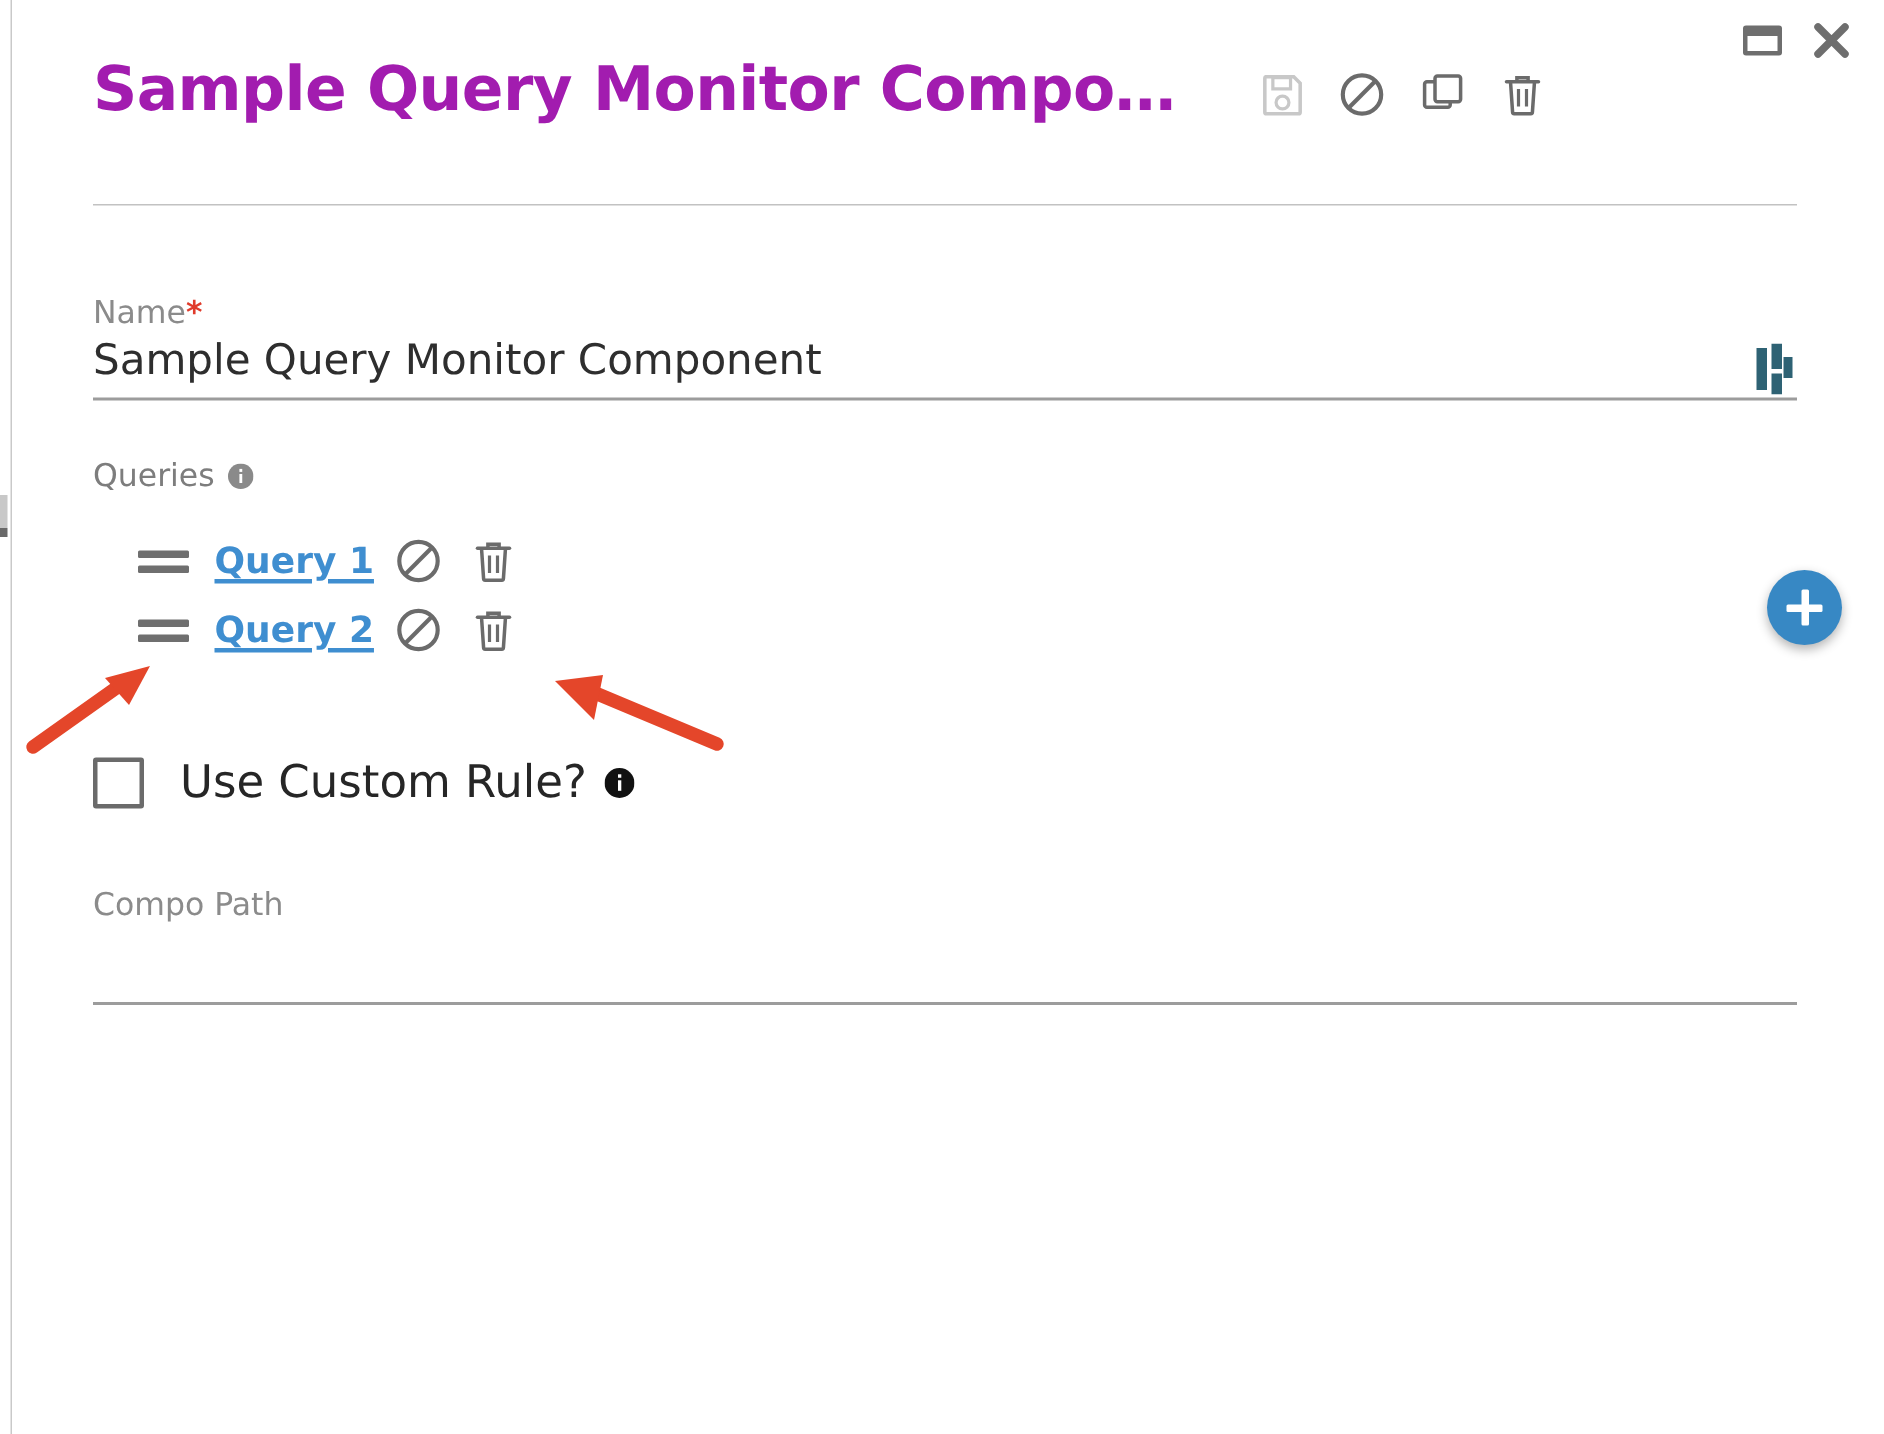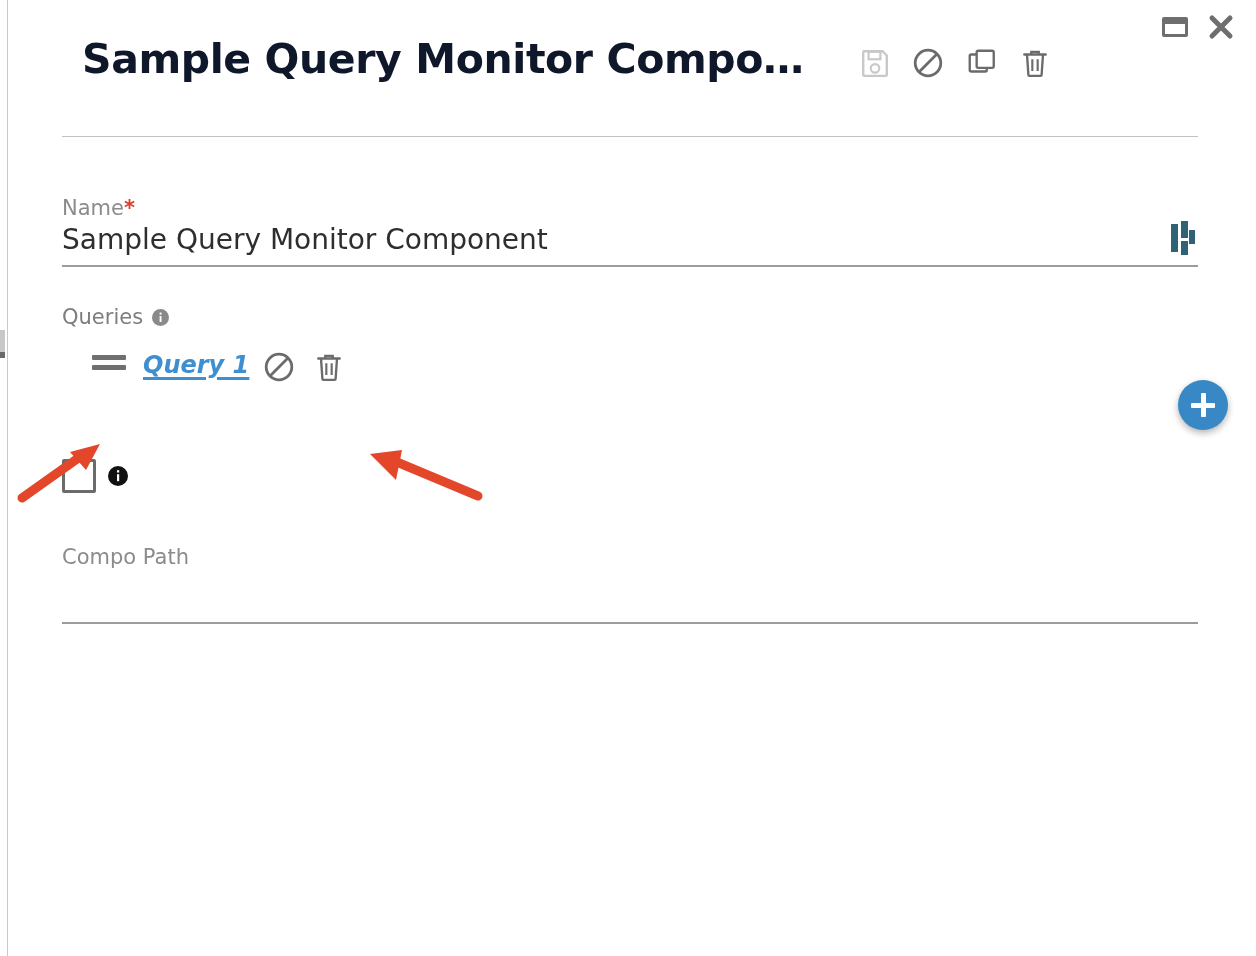--- a/index.html
+++ b/index.html
@@ -65,11 +65,10 @@
   .dialog-title {
     font-size: 41px;
     font-weight: 700;
-    color: #0f172a;
+    color: #a21caf;
     letter-spacing: -0.4px;
     white-space: nowrap;
     line-height: 1.15;
-    margin-left: 20px;
   }
   .header-actions {
     display: flex;

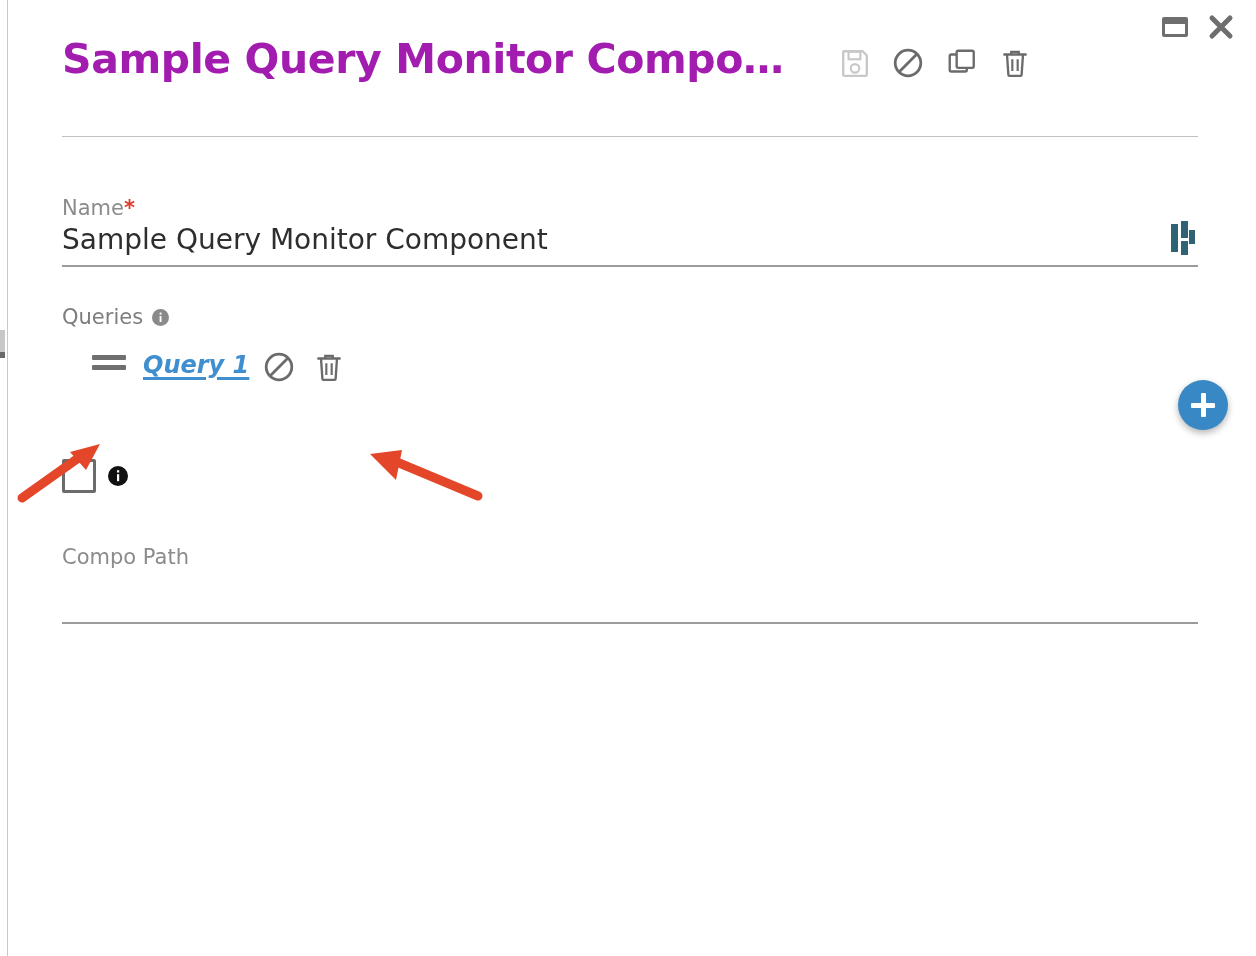--- a/index.html
+++ b/index.html
@@ -113,7 +113,7 @@
   .underline-solid { border-bottom: 2px solid #9c9c9c; }
   .underline-dotted { border-bottom: 2px dotted #c0c0c0; }
 
-  .name-row { display: flex; align-items: flex-start; }
+  .name-row { display: flex; align-items: flex-end; }
   .name-row .field-value { flex: 1 1 auto; }
 
   .brand-mark {

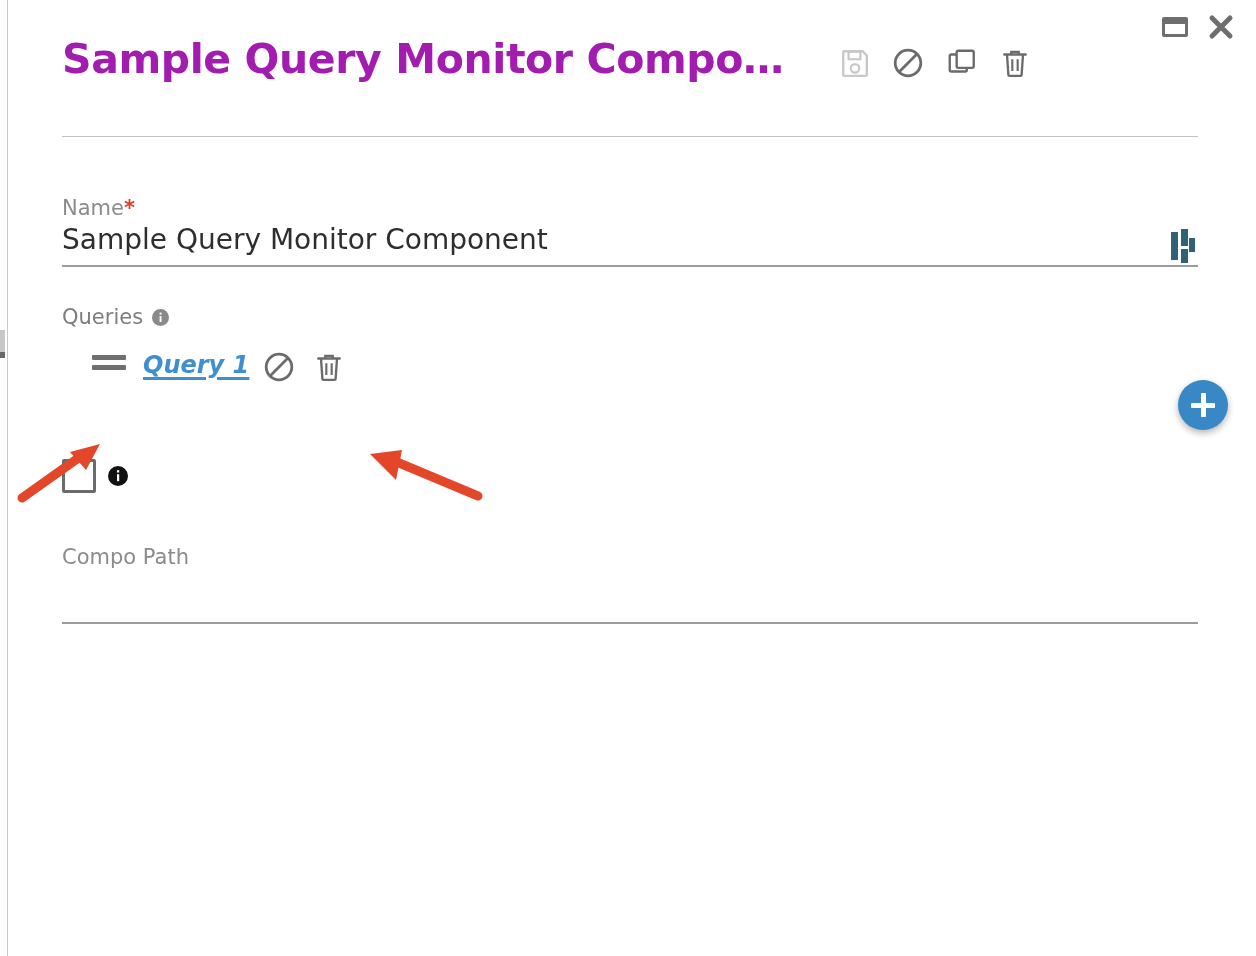--- a/index.html
+++ b/index.html
@@ -143,8 +143,8 @@
   .query-list { margin-top: 22px; }
   .query-row {
     display: flex;
+    align-items: center;
     height: 46px;
-    font-style: italic;
   }
   .drag-handle {
     width: 34px; height: 22px;

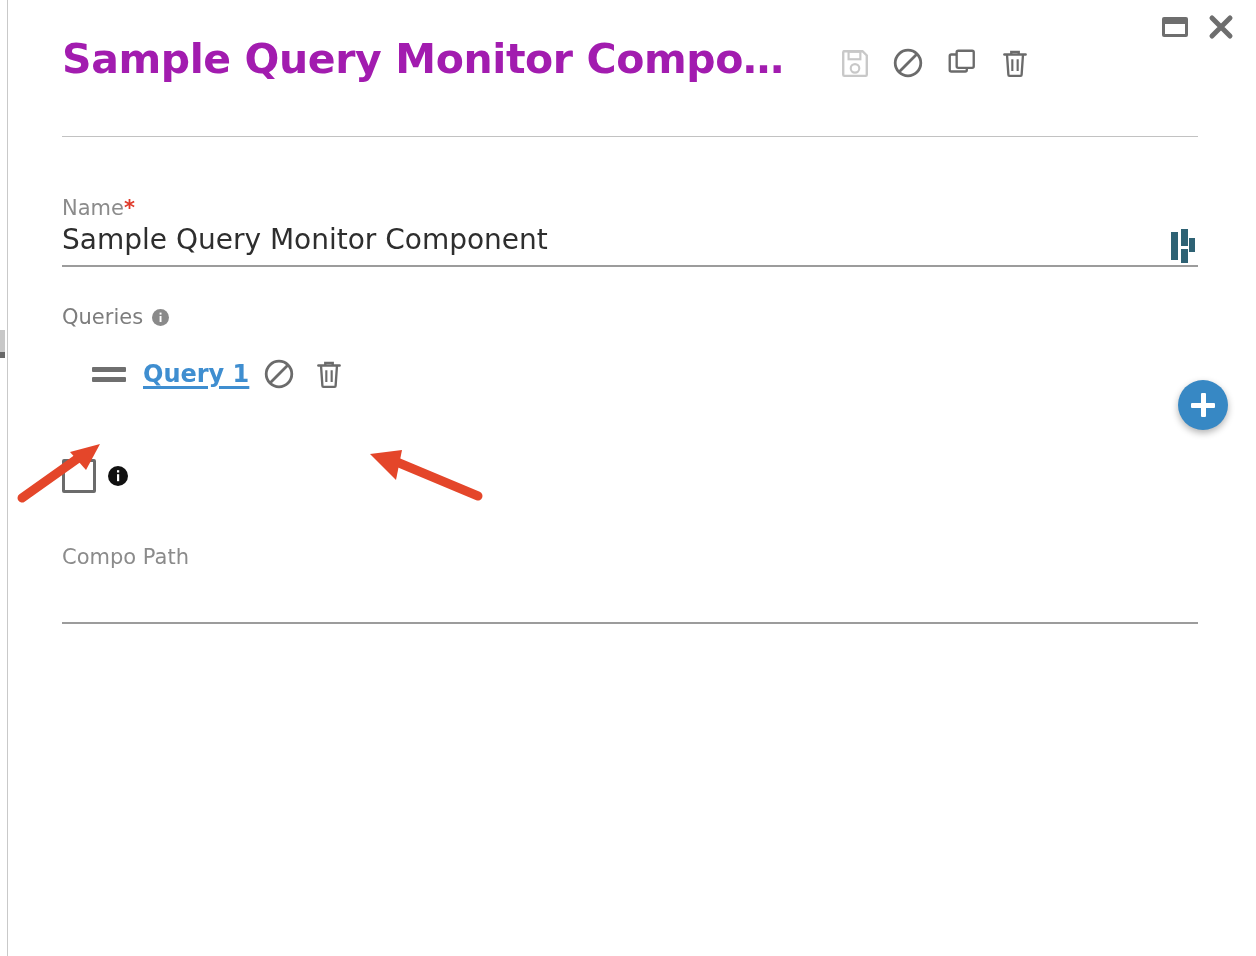--- a/index.html
+++ b/index.html
@@ -364,6 +364,27 @@
         </span>
       </div>
 
+      <div class="query-row">
+        <span class="drag-handle">
+          <span></span>
+            <span></span>
+        </span>
+        <a class="query-link">Query 2</a>
+        <span class="row-icon">
+          <svg viewBox="0 0 30 30" width="32" height="32" aria-hidden="true">
+            <circle cx="15" cy="15" r="12" fill="none" stroke="#6b6b6b" stroke-width="2.6"></circle>
+            <line x1="6.6" y1="23.4" x2="23.4" y2="6.6" stroke="#6b6b6b" stroke-width="2.6"></line>
+          </svg>
+        </span>
+        <span class="row-icon trash">
+          <svg viewBox="0 0 26 30" width="28" height="32" aria-hidden="true">
+            <path d="M3 7 h20" stroke="#6b6b6b" stroke-width="2.2" stroke-linecap="round"></path>
+            <path d="M9.5 7 V4.5 h7 V7" fill="none" stroke="#6b6b6b" stroke-width="2.2"></path>
+            <path d="M5.5 7 l1.3 19 a1 1 0 0 0 1 1 h10.4 a1 1 0 0 0 1 -1 L20.5 7" fill="none" stroke="#6b6b6b" stroke-width="2.2"></path>
+            <path d="M10.5 11.5 v11 M15.5 11.5 v11" stroke="#6b6b6b" stroke-width="2"></path>
+          </svg>
+        </span>
+      </div>
 
     </div>
   </div>

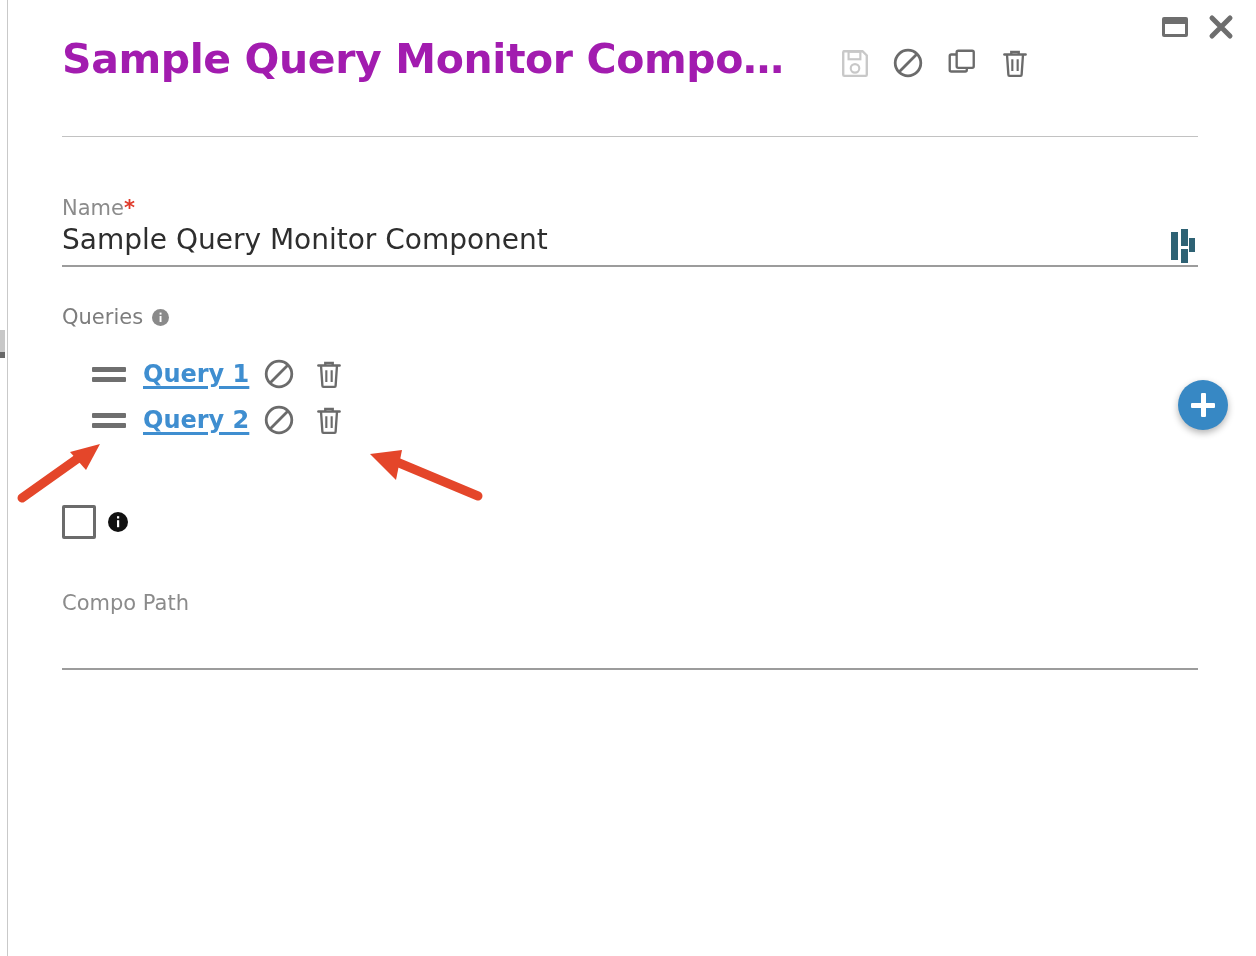--- a/index.html
+++ b/index.html
@@ -391,6 +391,7 @@
 
   <div class="custom-rule-row">
     <span class="checkbox" role="checkbox" aria-checked="false"></span>
+    <span class="custom-rule-label">Use Custom Rule?</span>
     <span class="info-dot-dark">
       <svg viewBox="0 0 20 20" width="20" height="20" aria-hidden="true">
         <circle cx="10" cy="10" r="10" fill="#111111"></circle>

